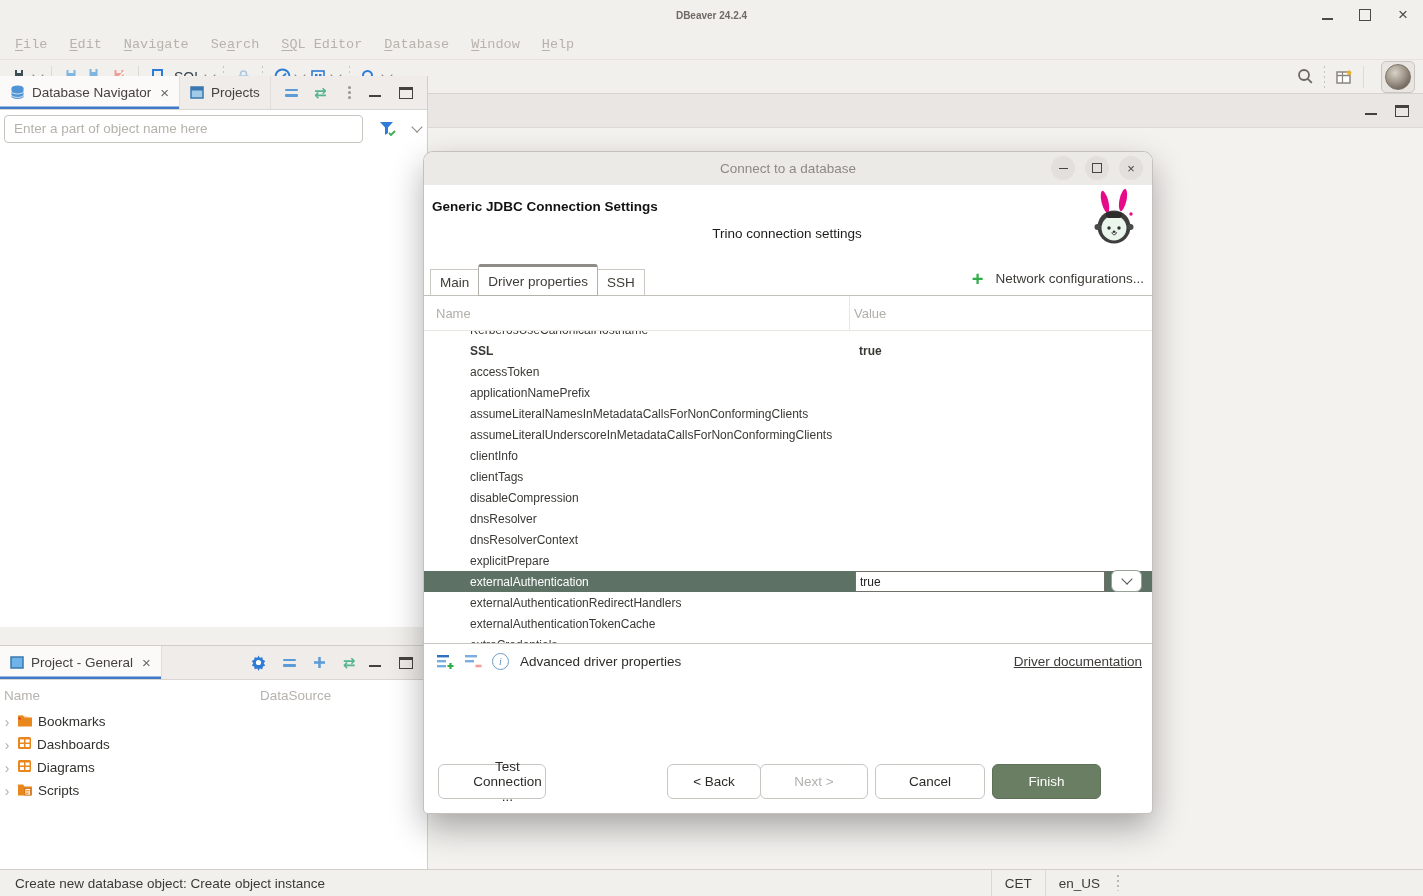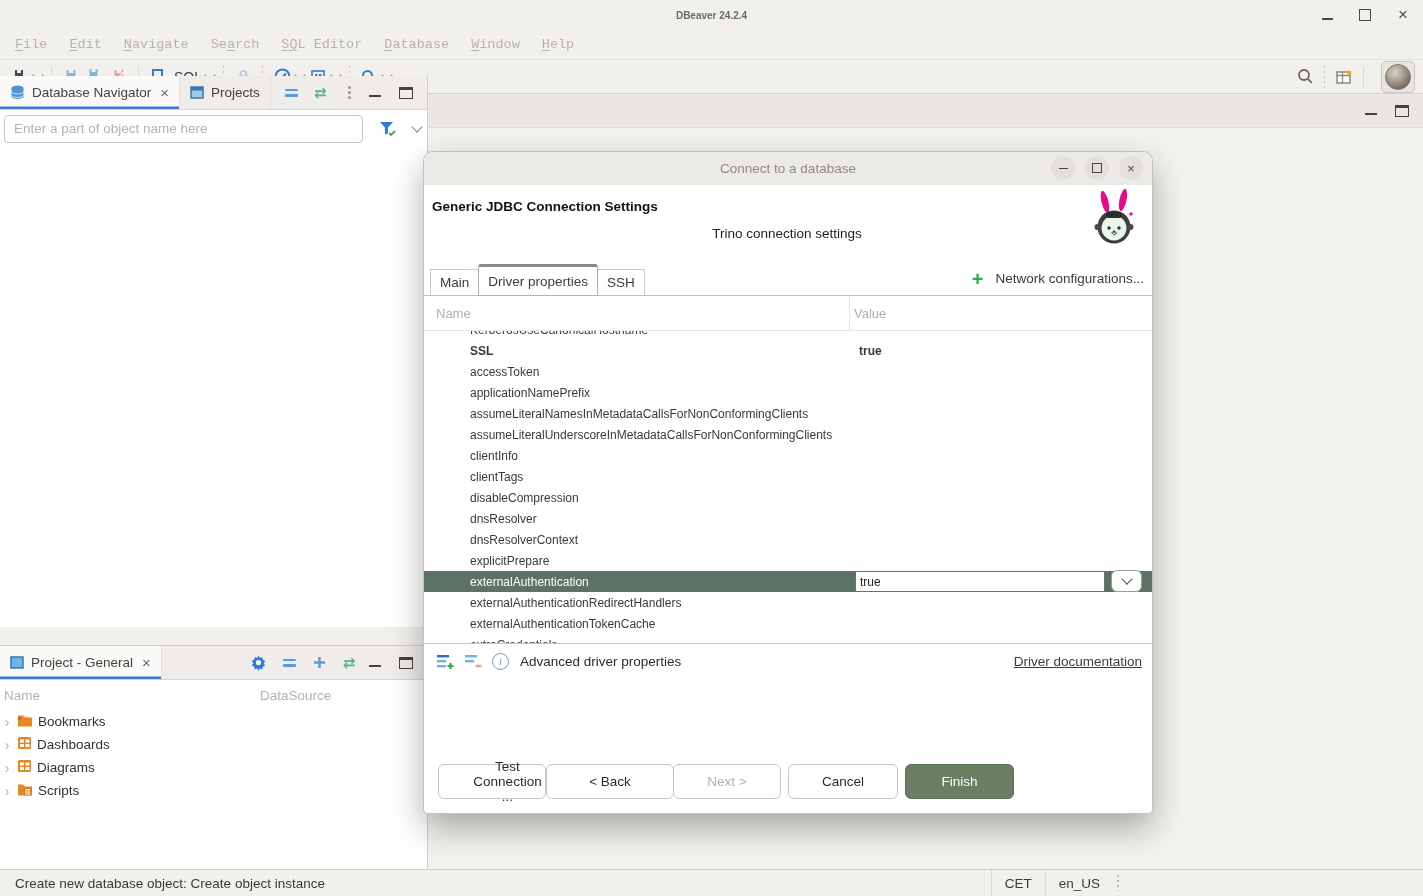--- a/index.html
+++ b/index.html
@@ -102,7 +102,7 @@
   .btn{height:35px;border-radius:6px;border:1px solid #c9c6c2;background:#fff;font-size:13.5px;color:#2d2b28;
        display:flex;align-items:center;justify-content:center;font-family:inherit;box-sizing:border-box;padding:0;}
   .btn[data-name="test-connection-button"]{width:108px;padding-left:31px;}
-  .btn[data-name="back-button"]{width:128px;}
+  .btn[data-name="back-button"]{width:94px;margin-left:121px;}
   .btn[data-name="next-button"]{width:108px;margin-left:-1px;color:#b3b1ae;}
   .btn[data-name="cancel-button"]{width:110px;margin-left:7px;}
   .btn[data-name="finish-button"]{width:109px;margin-left:7px;background:#697e63;border-color:#5c7157;color:#fff;}

